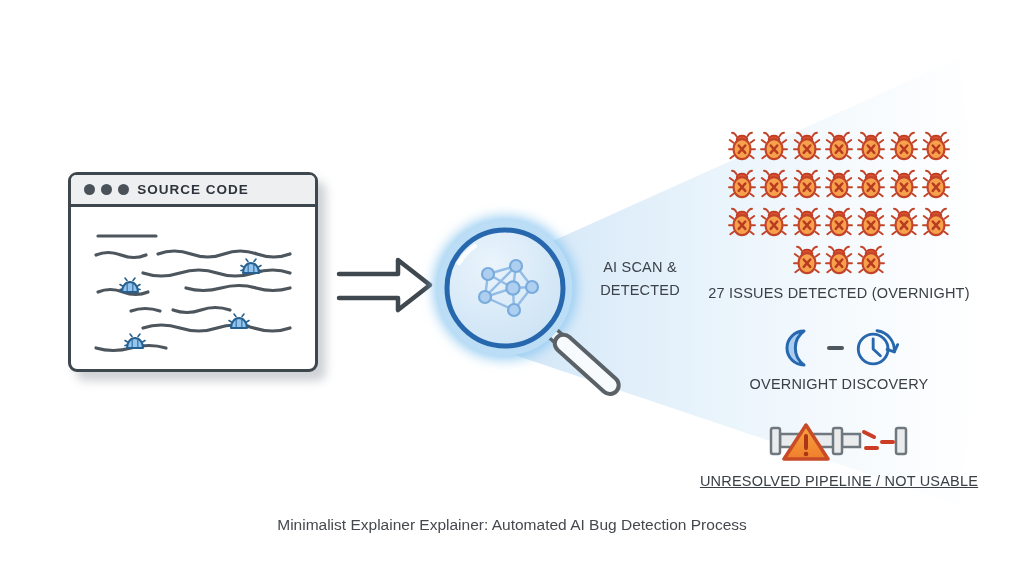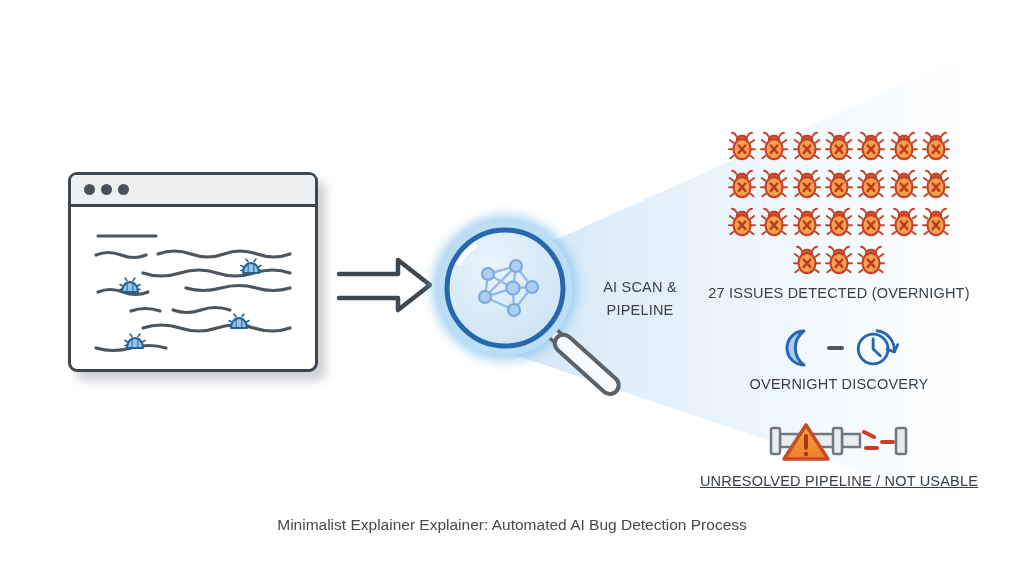--- a/index.html
+++ b/index.html
@@ -119,6 +119,7 @@
         <span class="dot"></span>
         <span class="dot"></span>
       </div>
+      <span class="src-title">SOURCE CODE</span>
     </div>
     <div class="src-body">
       <svg width="244" height="165" viewBox="0 0 244 165">

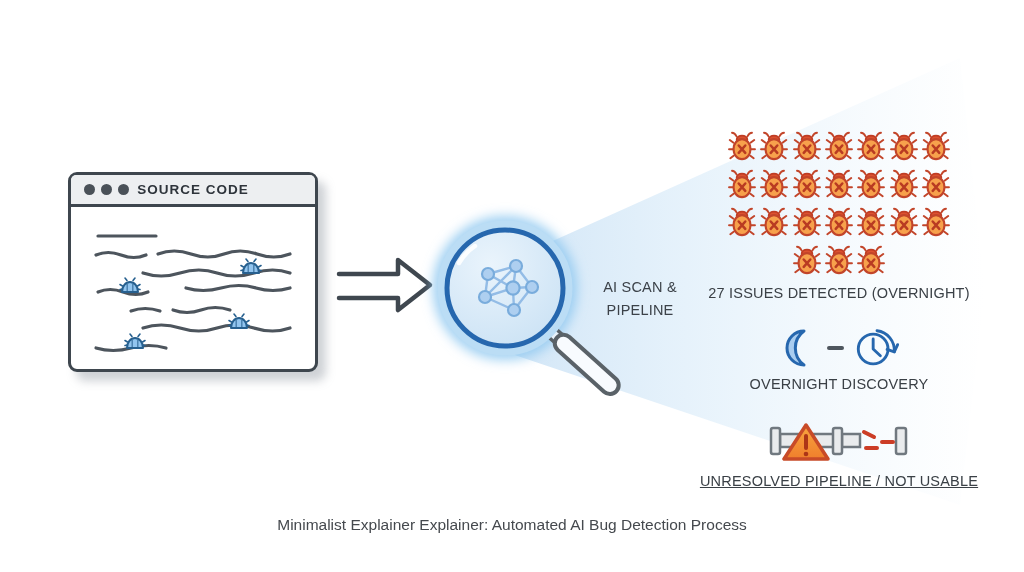--- a/index.html
+++ b/index.html
@@ -30,7 +30,7 @@
 
   
   .scan-label{
-    position:absolute;left:592px;top:276px;width:96px;z-index:2;text-align:center;
+    position:absolute;left:592px;top:256px;width:96px;z-index:2;text-align:center;
     font-size:14.5px;line-height:22.5px;color:#3c4249;letter-spacing:.2px;
   }
 

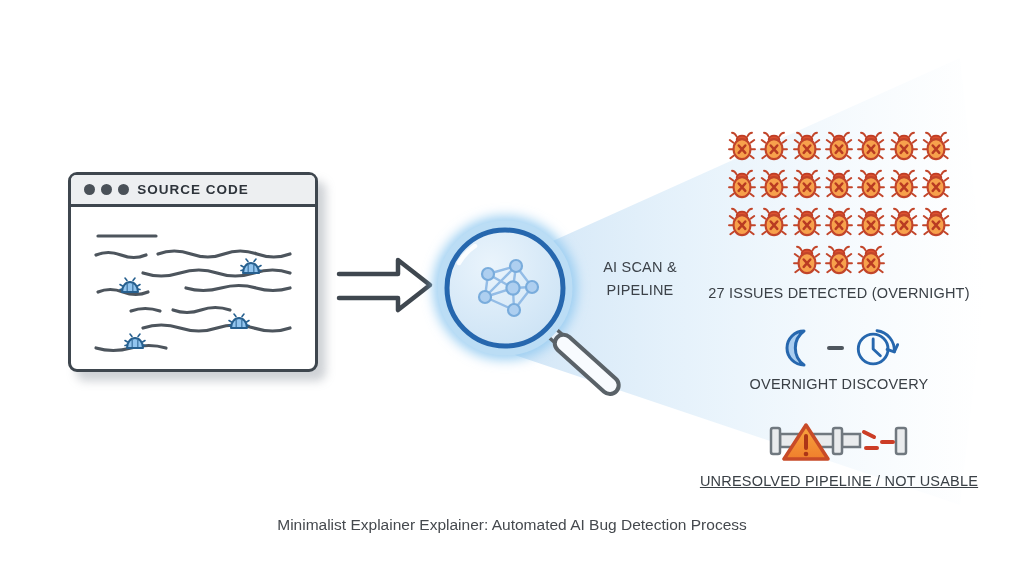--- a/index.html
+++ b/index.html
@@ -164,7 +164,7 @@
 
   <div class="scan-label">
     <div>AI SCAN &amp;</div>
-    <div>PIPELINE</div>
+    <div>DETECTED</div>
   </div>
 
   <div class="results">

